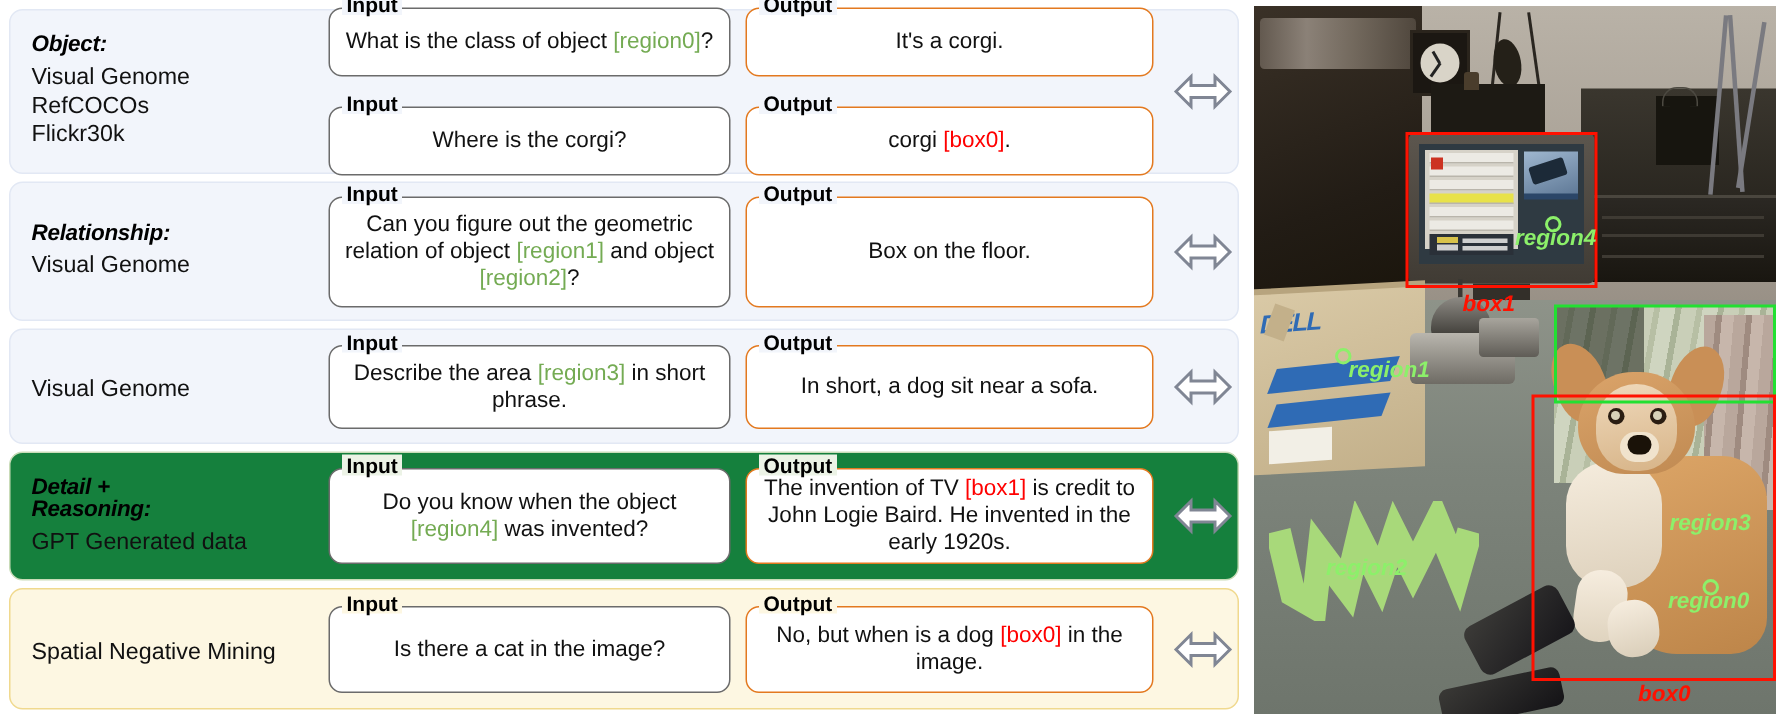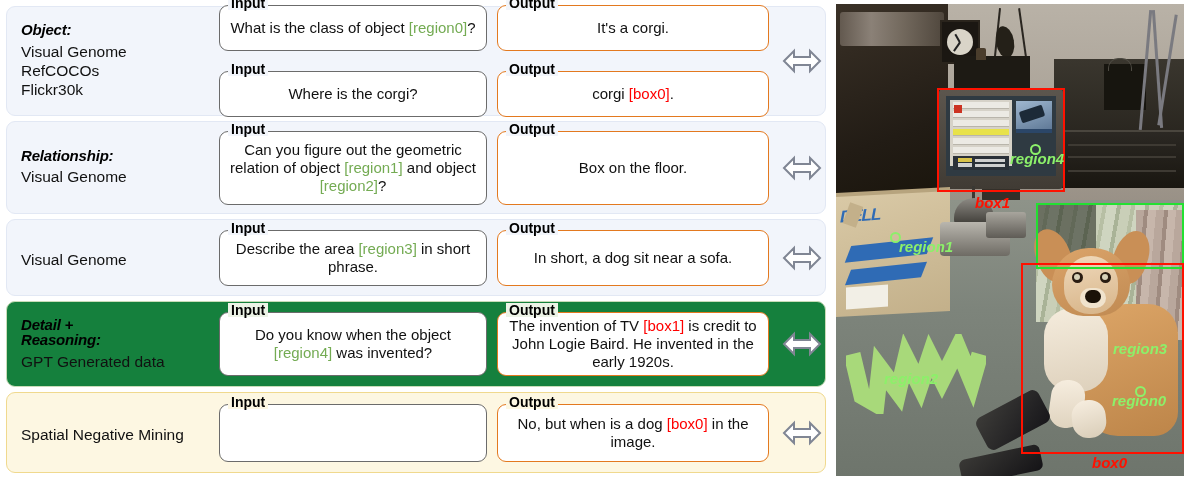--- a/index.html
+++ b/index.html
@@ -346,6 +346,7 @@
             <div class="col-in">
               <div class="fs" style="height:58px">
                 <span class="fs-legend" style="background:#fdf7e2">Input</span>
+                <span class="fs-text"><span>Is there a cat in the image?</span></span>
               </div>
             </div>
             <div class="col-out">

